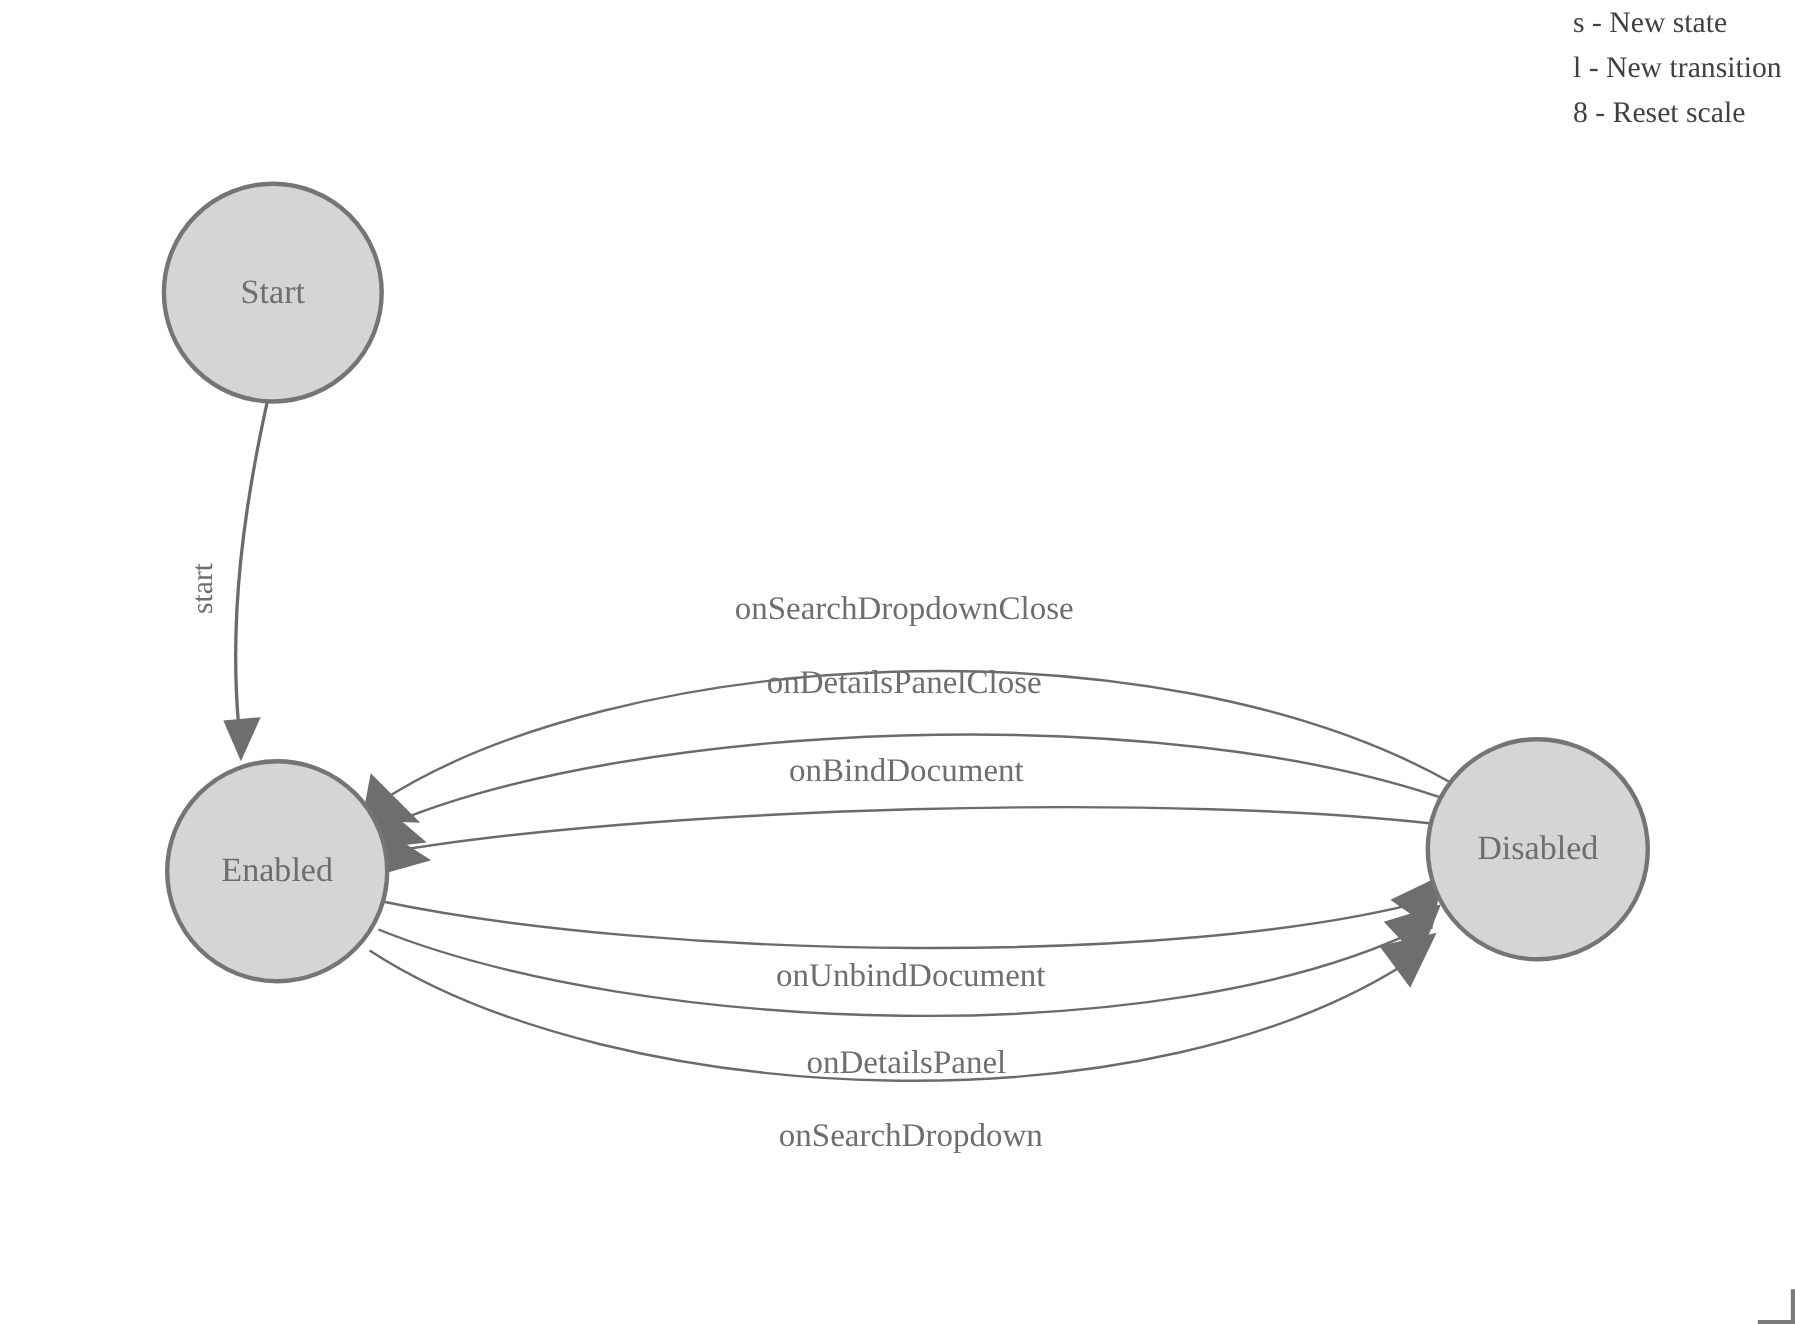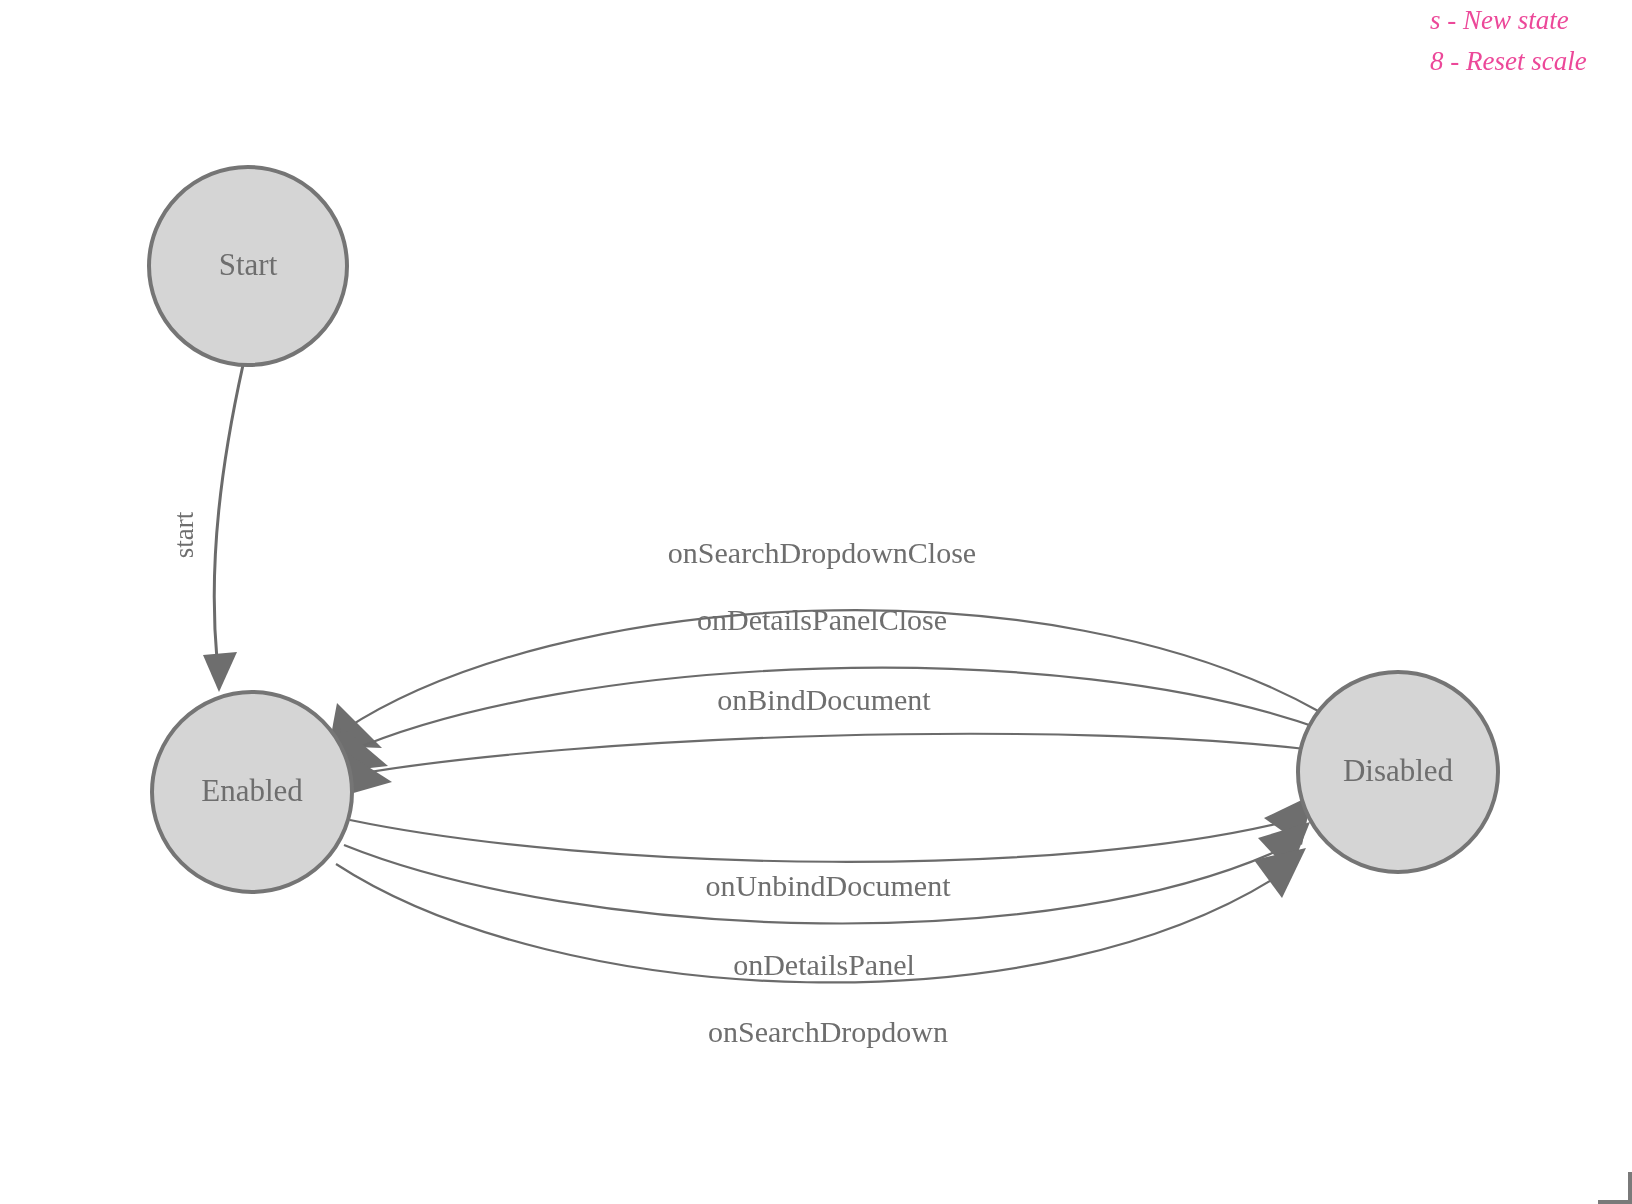--- a/index.html
+++ b/index.html
@@ -79,7 +79,7 @@
     pointer-events: none;
   }
   .help-line {
-    color: #ec4899;
+    color: #404040;
     font-family: "Liberation Serif", "DejaVu Serif", serif;
     font-size: 27px;
     line-height: 41px;
@@ -87,7 +87,6 @@
     white-space: nowrap;
     overflow: hidden;
     text-overflow: clip;
-    font-style: italic;
   }
   .resize-corner {
     position: absolute;

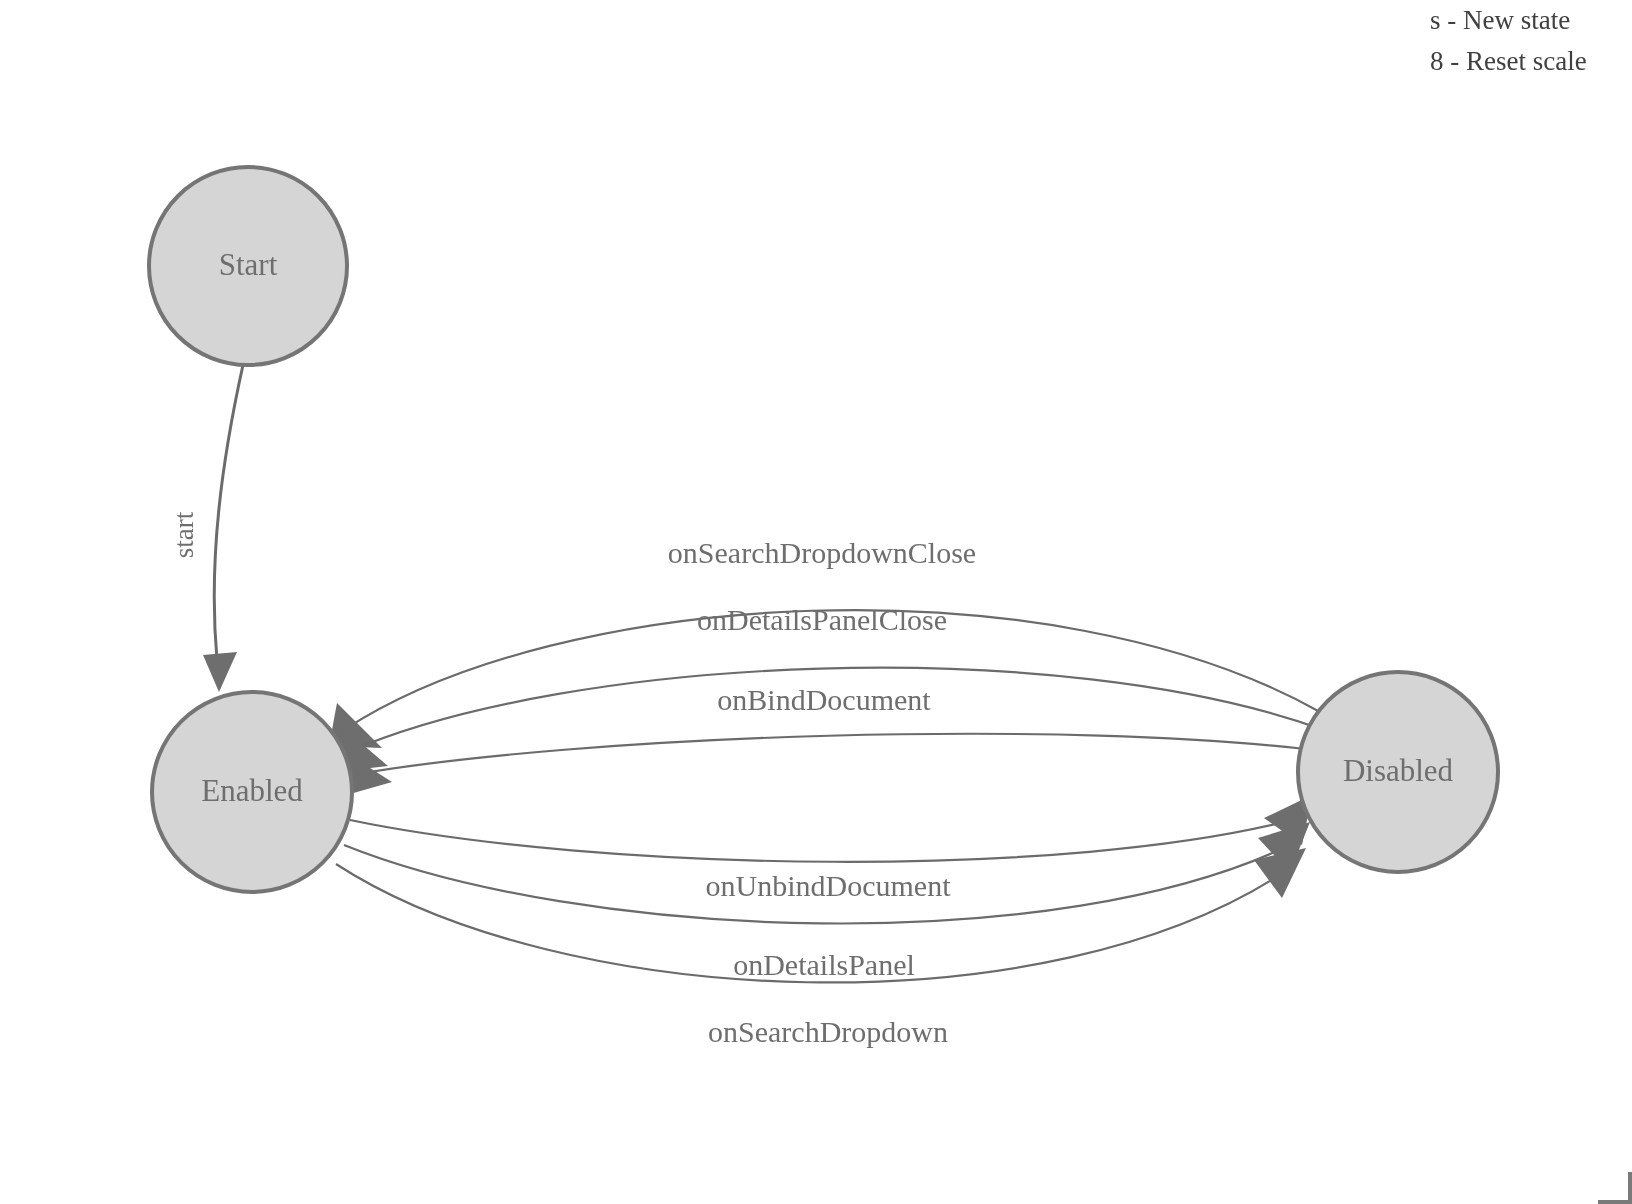--- a/index.html
+++ b/index.html
@@ -180,6 +180,7 @@
 
   <div class="help-text">
     <div class="help-line">s - New state</div>
+    <div class="help-line">l - New transition</div>
     <div class="help-line">8 - Reset scale</div>
   </div>
 

